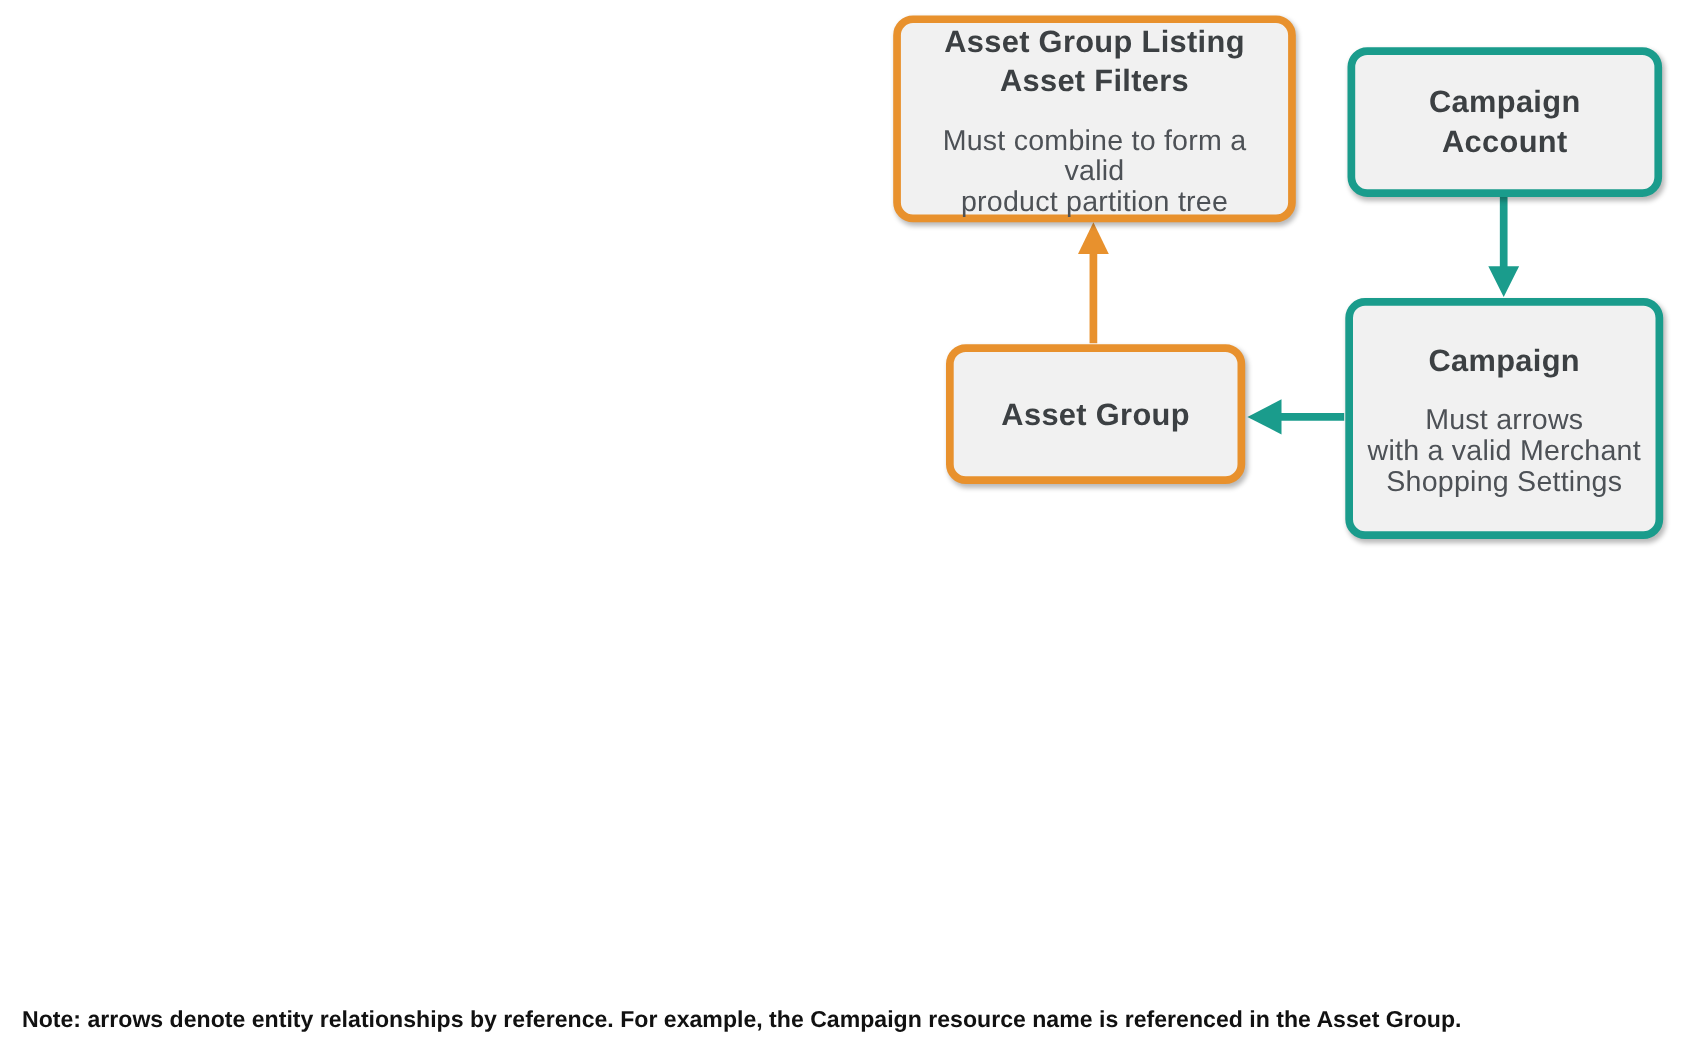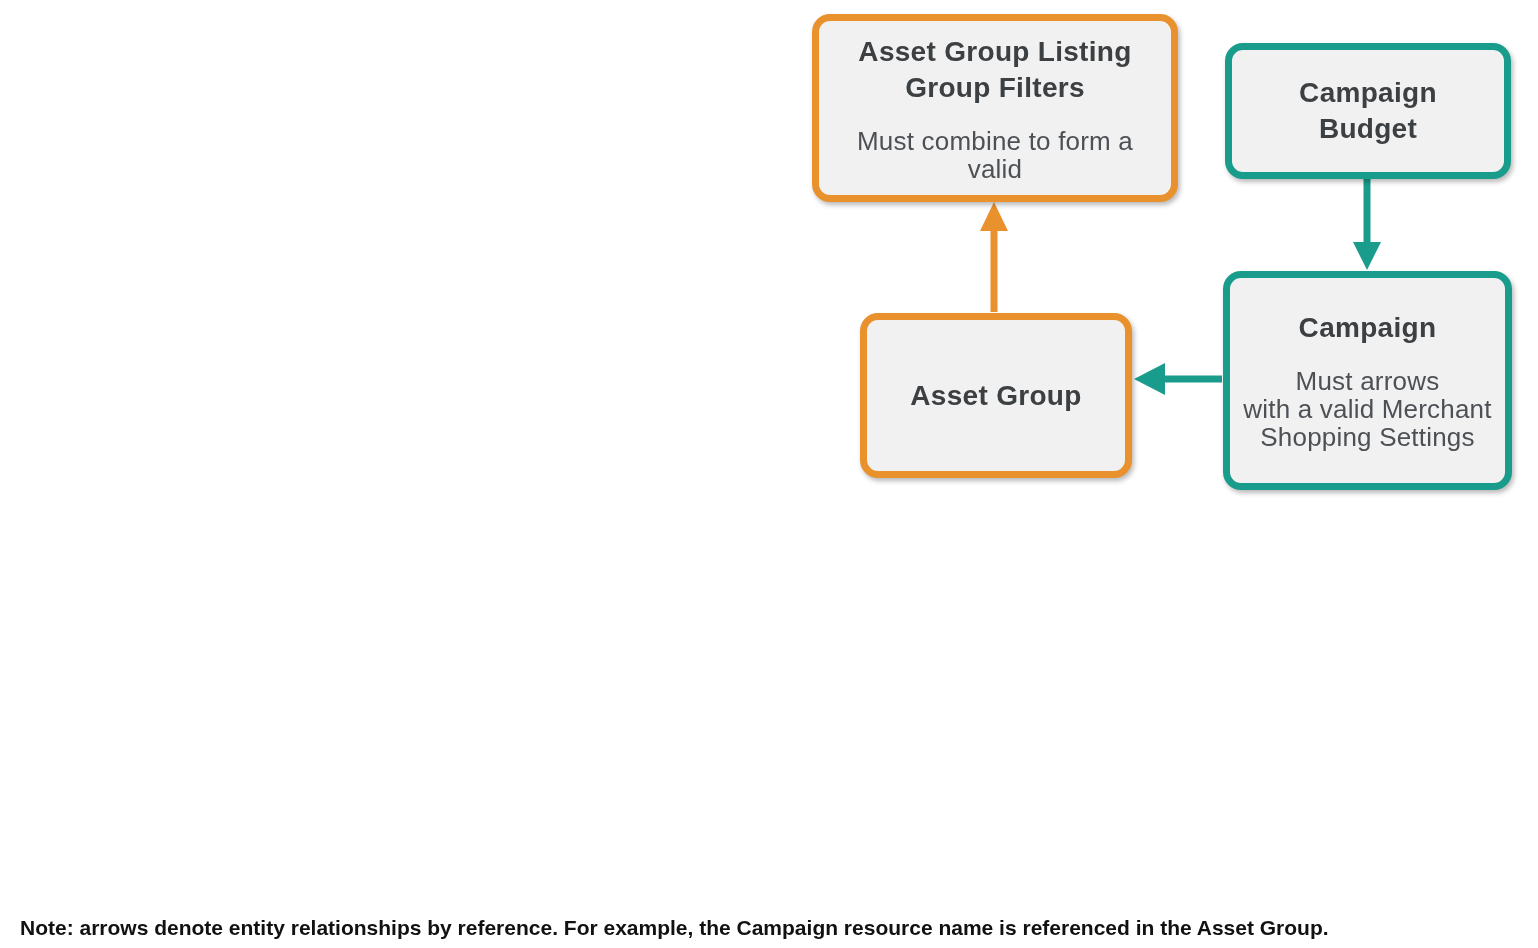--- a/index.html
+++ b/index.html
@@ -92,7 +92,7 @@
   <div class="node orange" id="node-listing-filters">
     <div class="node-title">
       <div>Asset Group Listing</div>
-      <div>Group Filters</div>
+      <div>Asset Filters</div>
     </div>
     <div class="node-subtitle">
       <div>Must combine to form a valid</div>

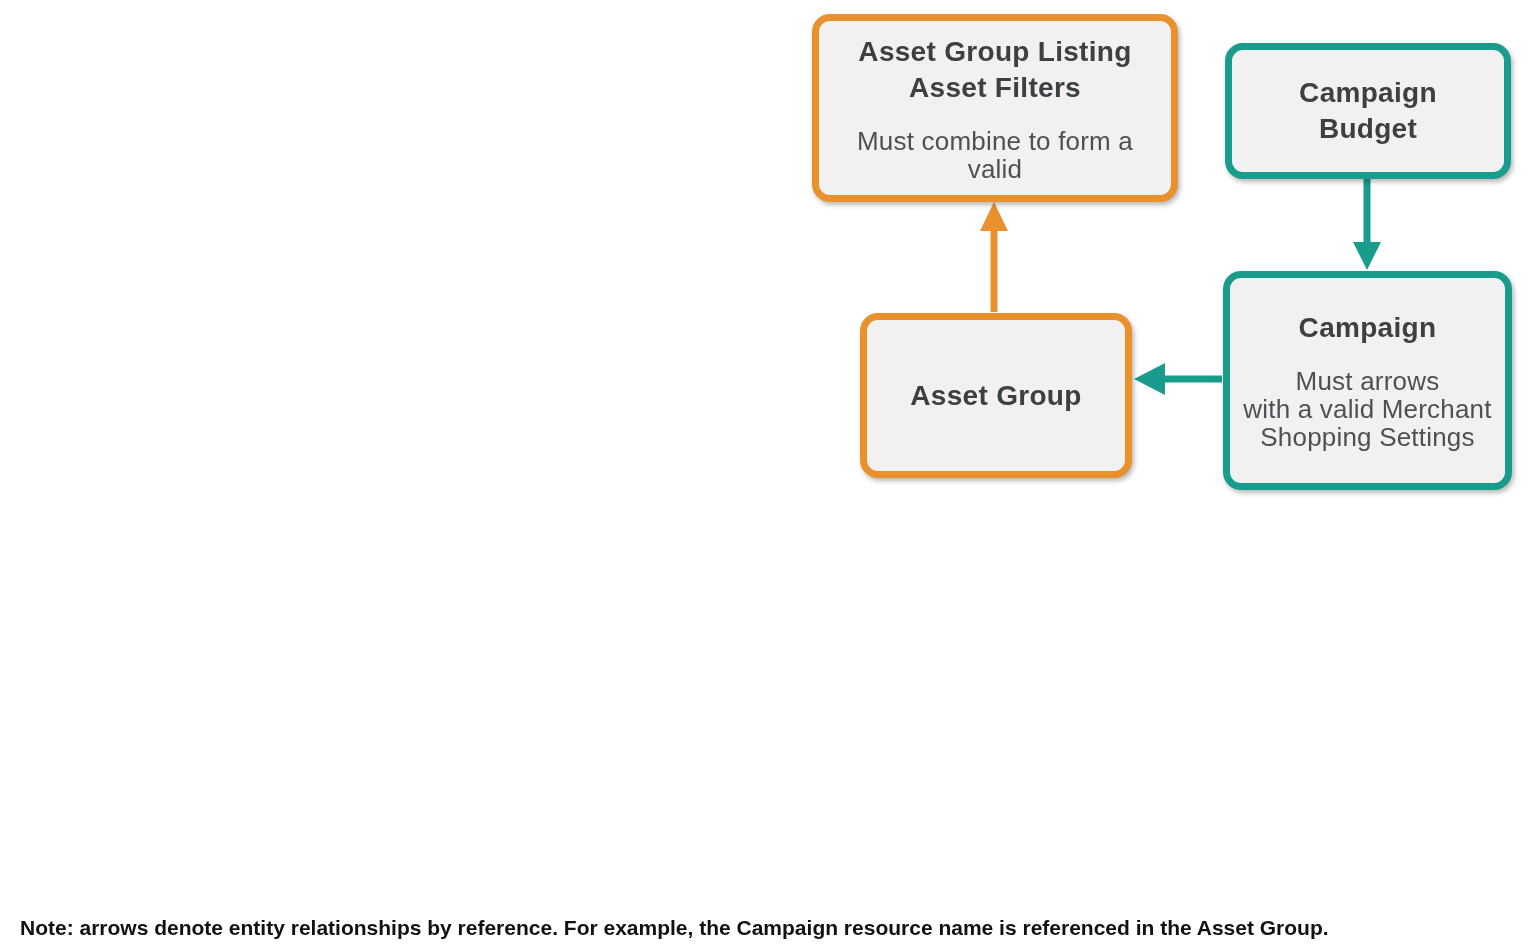--- a/index.html
+++ b/index.html
@@ -102,7 +102,7 @@
   <div class="node teal" id="node-campaign-budget">
     <div class="node-title">
       <div>Campaign</div>
-      <div>Budget</div>
+      <div>Account</div>
     </div>
   </div>
 

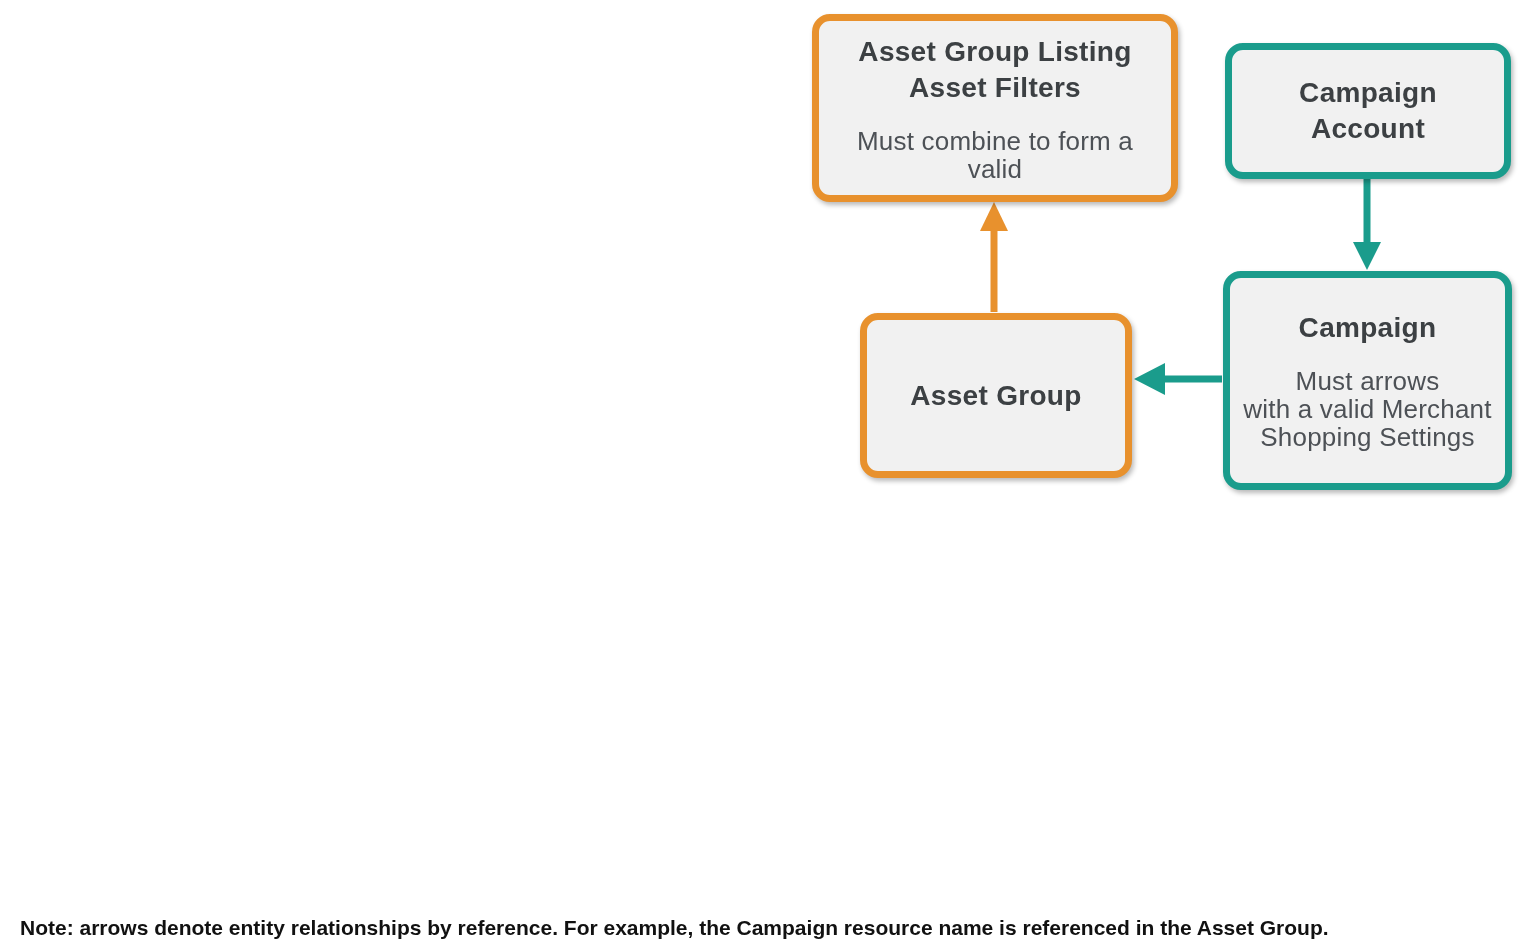--- a/index.html
+++ b/index.html
@@ -96,6 +96,7 @@
     </div>
     <div class="node-subtitle">
       <div>Must combine to form a valid</div>
+      <div>product partition tree</div>
     </div>
   </div>
 

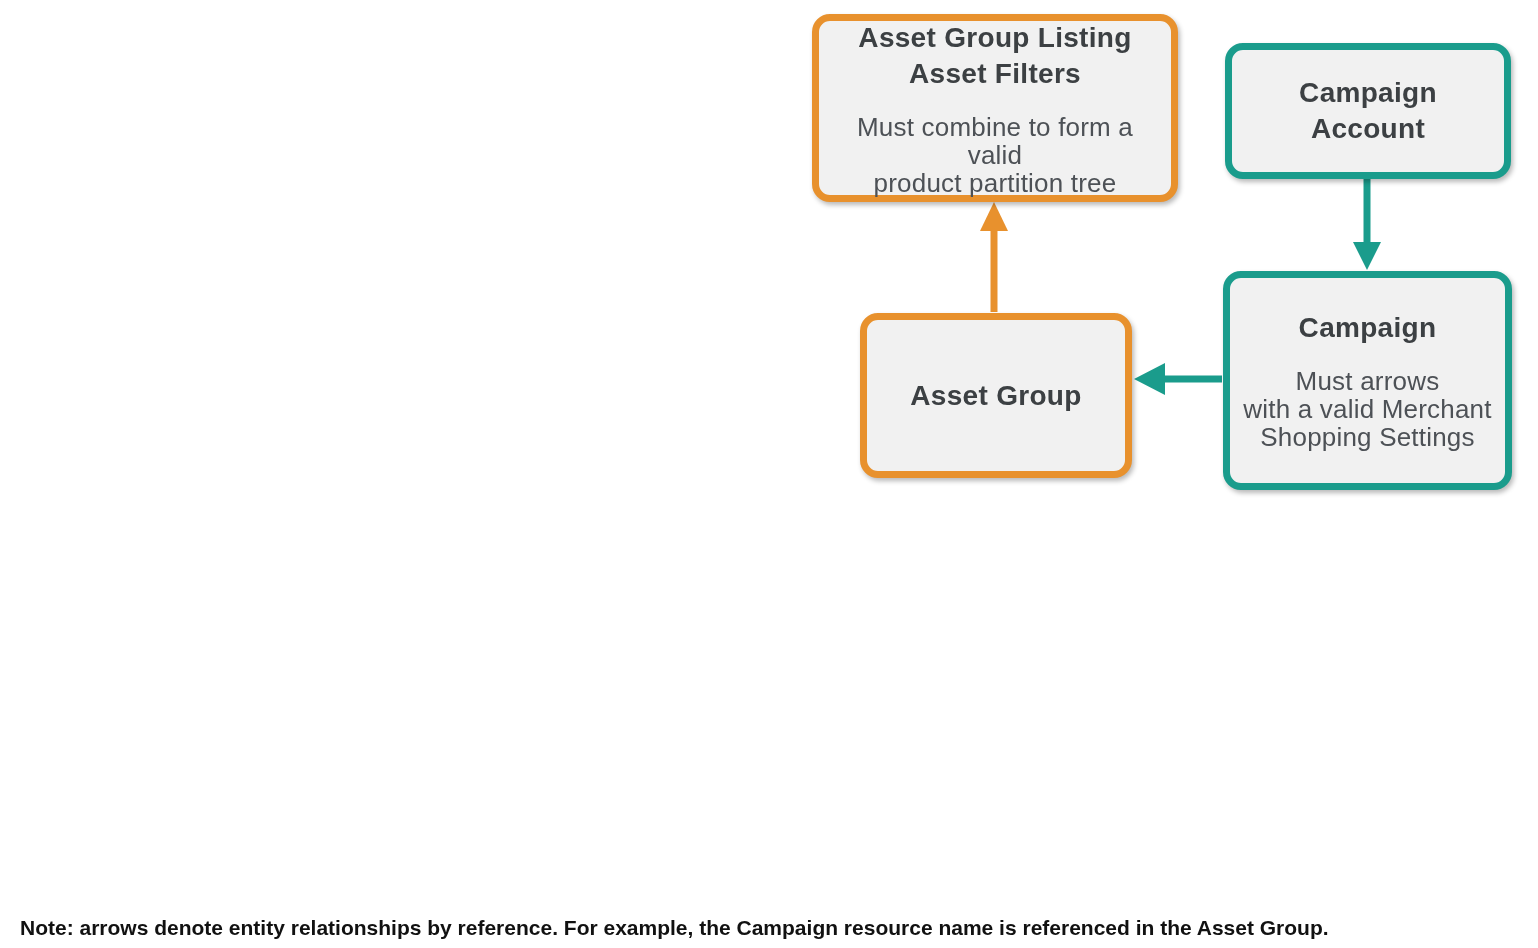--- a/index.html
+++ b/index.html
@@ -58,7 +58,7 @@
   }
   #node-listing-filters { left: 812px; top: 14px;  width: 366px; height: 188px; }
   #node-campaign-budget { left: 1225px; top: 43px; width: 286px; height: 136px; }
-  #node-asset-group     { left: 860px; top: 313px; width: 272px; height: 165px; align-items: center; }
+  #node-asset-group     { left: 860px; top: 313px; width: 272px; height: 127px; align-items: center; }
   #node-campaign        { left: 1223px; top: 271px; width: 289px; height: 219px; }
   .note {
     position: absolute;

